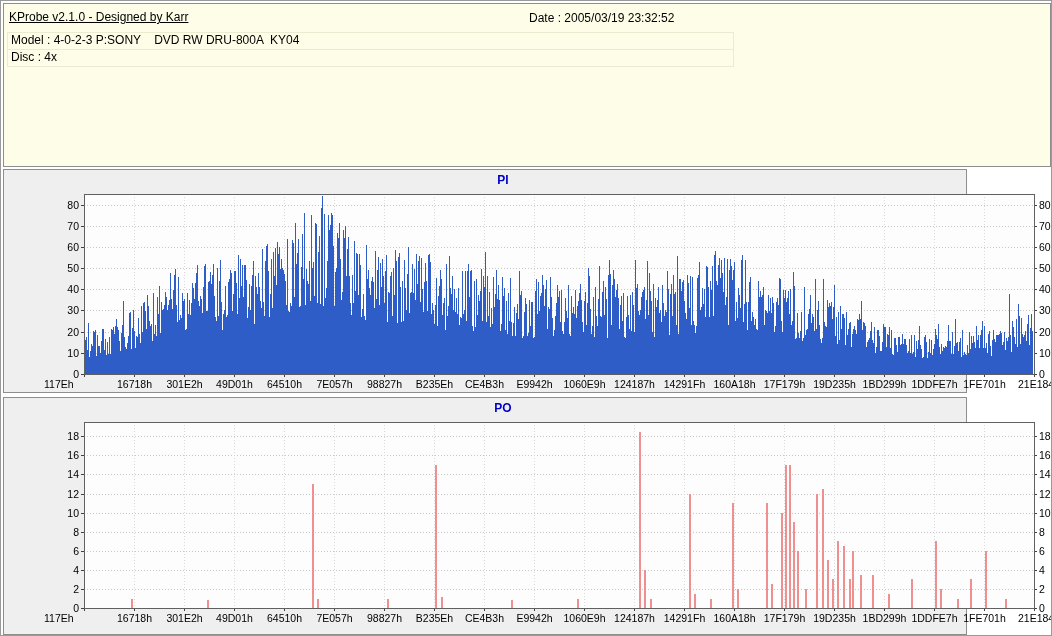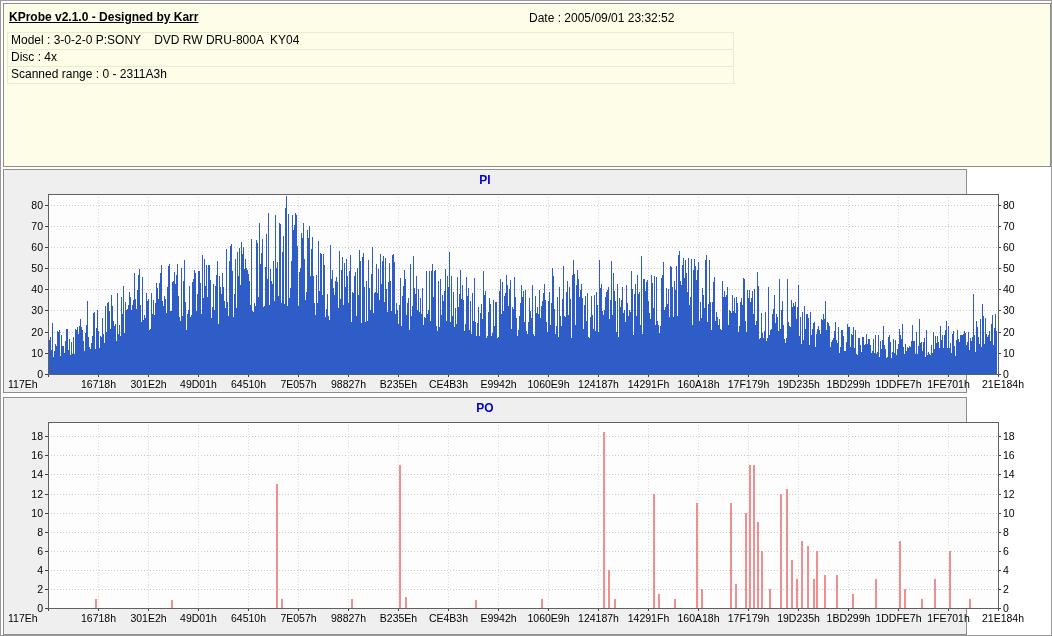--- a/index.html
+++ b/index.html
@@ -8,7 +8,7 @@
   
   .header{position:absolute;left:2px;top:2px;width:1048px;height:164px;background:var(--header-bg,#fefee8);border:1px solid #8e8e8e;box-sizing:border-box;}
   .title-row{position:relative;height:26px;}
-  .app-title{position:absolute;left:5px;top:6px;font-size:12px;font-weight:bold;text-decoration:underline;color:#000;white-space:pre;}
+  .app-title{position:absolute;left:5px;top:6px;font-size:12px;font-weight:normal;text-decoration:underline;color:#000;white-space:pre;}
   .date-label{position:absolute;left:525px;top:7px;font-size:12px;color:#000;white-space:pre;}
   .info-list{position:absolute;left:3px;top:28px;width:727px;border-top:1px solid #ebebd2;}
   .info-row{height:16px;line-height:15px;font-size:12px;color:#000;padding-left:3px;border:1px solid #ebebd2;border-top:none;white-space:pre;overflow:hidden;}

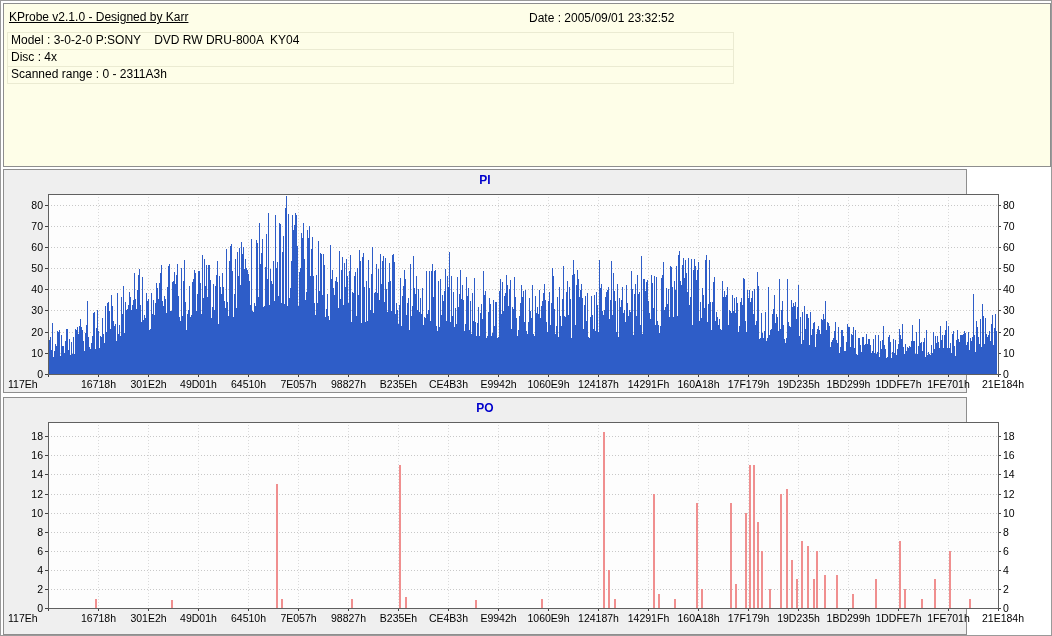--- a/index.html
+++ b/index.html
@@ -29,7 +29,7 @@
   <div class="header">
     <div class="title-row">
       <span class="app-title">KProbe v2.1.0 - Designed by Karr</span>
-      <span class="date-label">Date : 2005/09/01 23:32:52</span>
+      <span class="date-label">Date : 2005/03/19 23:32:52</span>
     </div>
     <div class="info-list">
       <div class="info-row">Model : 3-0-2-0 P:SONY    DVD RW DRU-800A  KY04</div>

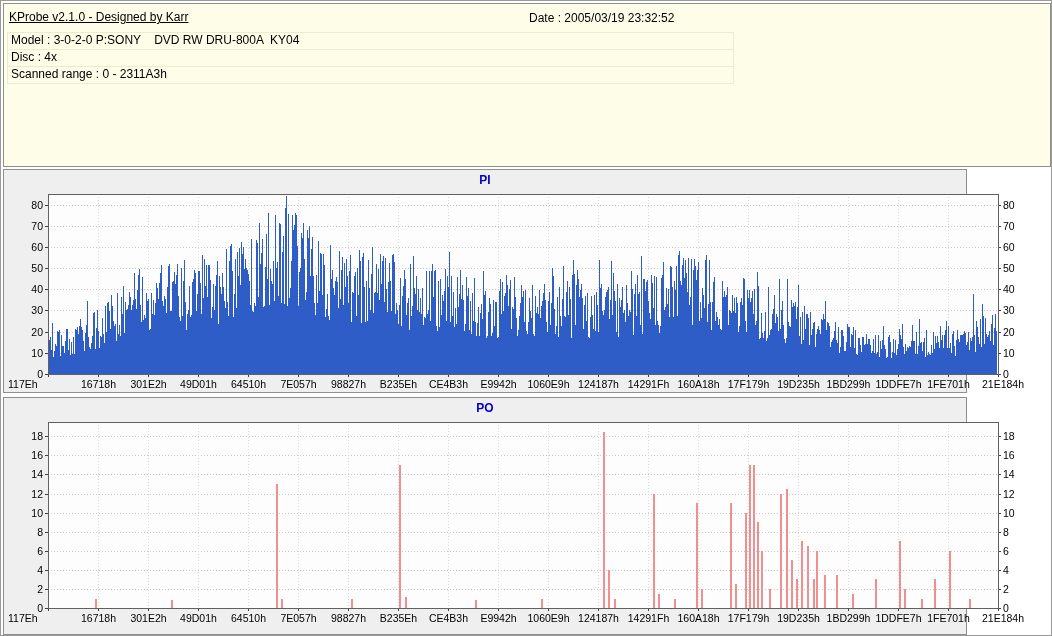--- a/index.html
+++ b/index.html
@@ -32,7 +32,7 @@
       <span class="date-label">Date : 2005/03/19 23:32:52</span>
     </div>
     <div class="info-list">
-      <div class="info-row">Model : 3-0-2-0 P:SONY    DVD RW DRU-800A  KY04</div>
+      <div class="info-row">Model : 4-0-2-3 P:SONY    DVD RW DRU-800A  KY04</div>
       <div class="info-row">Disc : 4x</div>
       <div class="info-row">Scanned range : 0 - 2311A3h</div>
     </div>

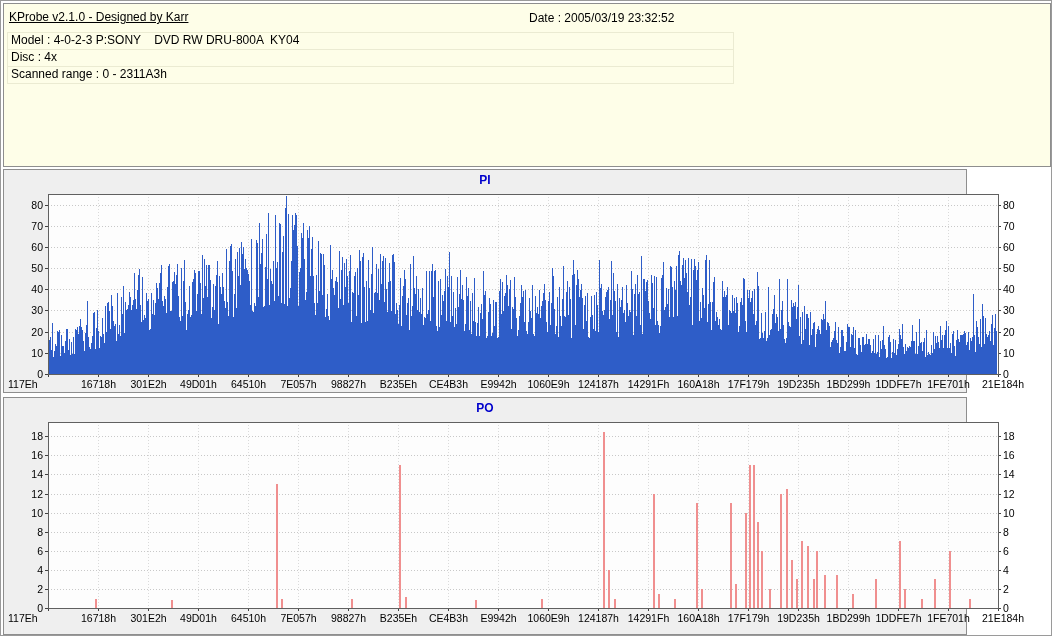--- a/index.html
+++ b/index.html
@@ -34,7 +34,6 @@
     <div class="info-list">
       <div class="info-row">Model : 4-0-2-3 P:SONY    DVD RW DRU-800A  KY04</div>
       <div class="info-row">Disc : 4x</div>
-      <div class="info-row">Scanned range : 0 - 2311A3h</div>
     </div>
   </div>
 

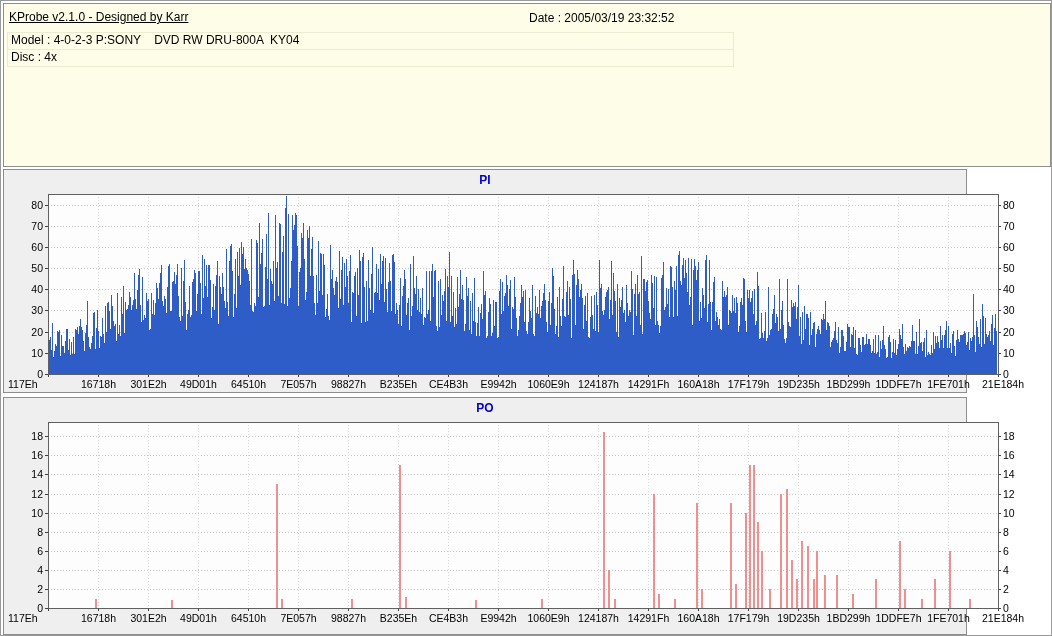--- a/index.html
+++ b/index.html
@@ -14,7 +14,7 @@
   .info-row{height:16px;line-height:15px;font-size:12px;color:#000;padding-left:3px;border:1px solid #ebebd2;border-top:none;white-space:pre;overflow:hidden;}
 
   
-  .chart-panel{position:absolute;left:2px;width:964px;background:var(--panel-bg,#efefef);border:1px solid #8e8e8e;box-sizing:border-box;}
+  .chart-panel{position:absolute;left:2px;width:964px;background:var(--panel-bg,#efefef);border:1px solid #8e8e8e;box-sizing:border-box;padding-left:36px;}
   .chart-panel.pi{top:168px;height:224px;}
   .chart-panel.po{top:396px;height:238px;}
   .chart-title{height:20px;line-height:20px;text-align:center;font-size:12px;font-weight:bold;color:var(--chart-title,#0000cc);}

